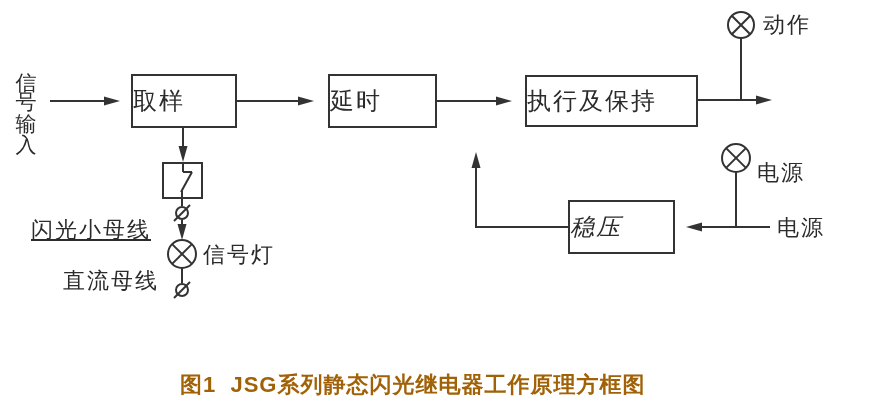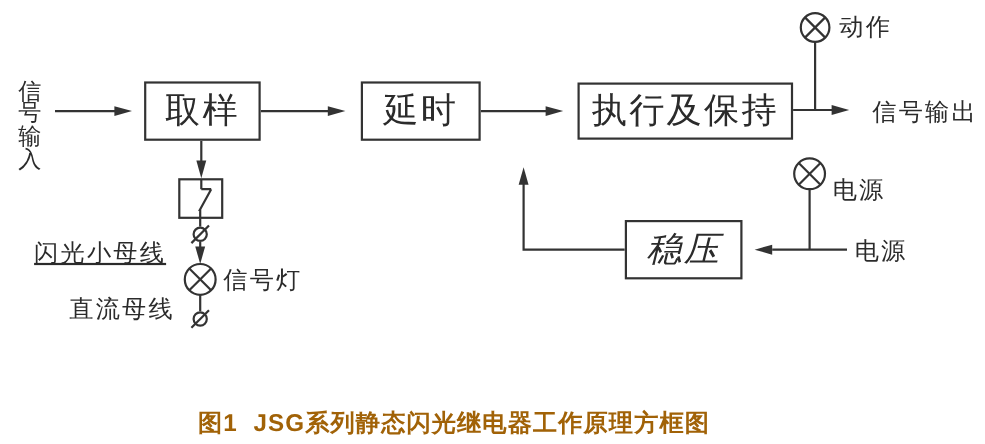--- a/index.html
+++ b/index.html
@@ -16,8 +16,8 @@
     position:absolute;
     border:2px solid #333333;
     background:#ffffff;
-    display:flex;align-items:center;justify-content:center;
-    font-size:32px;color:#2b2b2b;letter-spacing:2px;
+    display:flex;align-items:center;justify-content:flex-start;
+    font-size:24px;color:#2b2b2b;letter-spacing:2px;
     box-sizing:border-box;
   }
   .lbl{

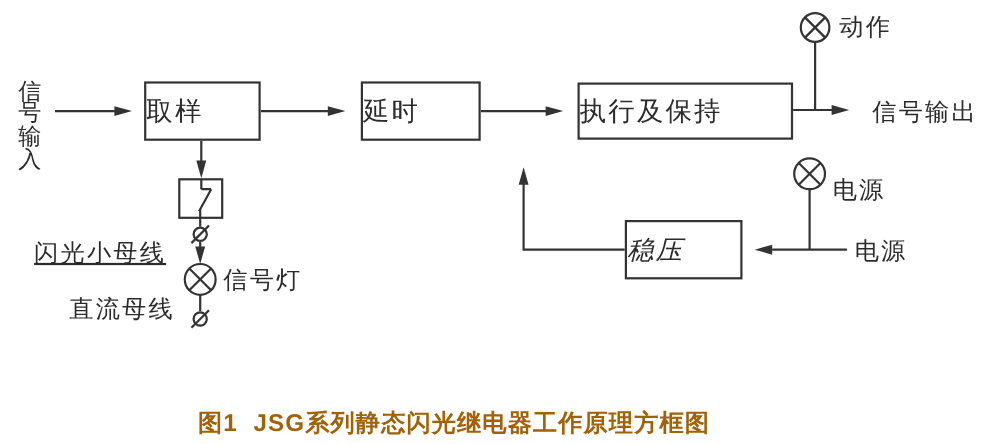--- a/index.html
+++ b/index.html
@@ -148,7 +148,7 @@
   <div class="block" style="left:328px;top:74px;width:109px;height:54px;">
     <span>延时</span>
   </div>
-  <div class="block" style="left:525px;top:75px;width:196px;height:52px;">
+  <div class="block" style="left:525px;top:75px;width:173px;height:52px;">
     <span>执行及保持</span>
   </div>
   <div class="block" style="left:568px;top:200px;width:107px;height:54px;font-style:italic;">

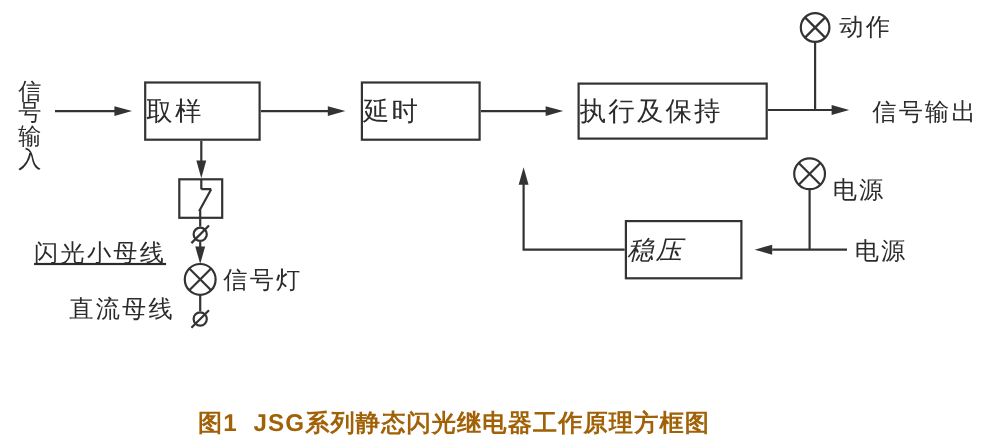--- a/index.html
+++ b/index.html
@@ -156,7 +156,6 @@
   </div>
 
   <div class="lbl" style="left:763px;top:13px;">动作</div>
-  <div class="lbl" style="left:793px;top:90px;">信号输出</div>
   <div class="lbl" style="left:757px;top:161px;">电源</div>
   <div class="lbl" style="left:777px;top:216px;">电源</div>
   <div class="lbl" style="left:203px;top:243px;">信号灯</div>

